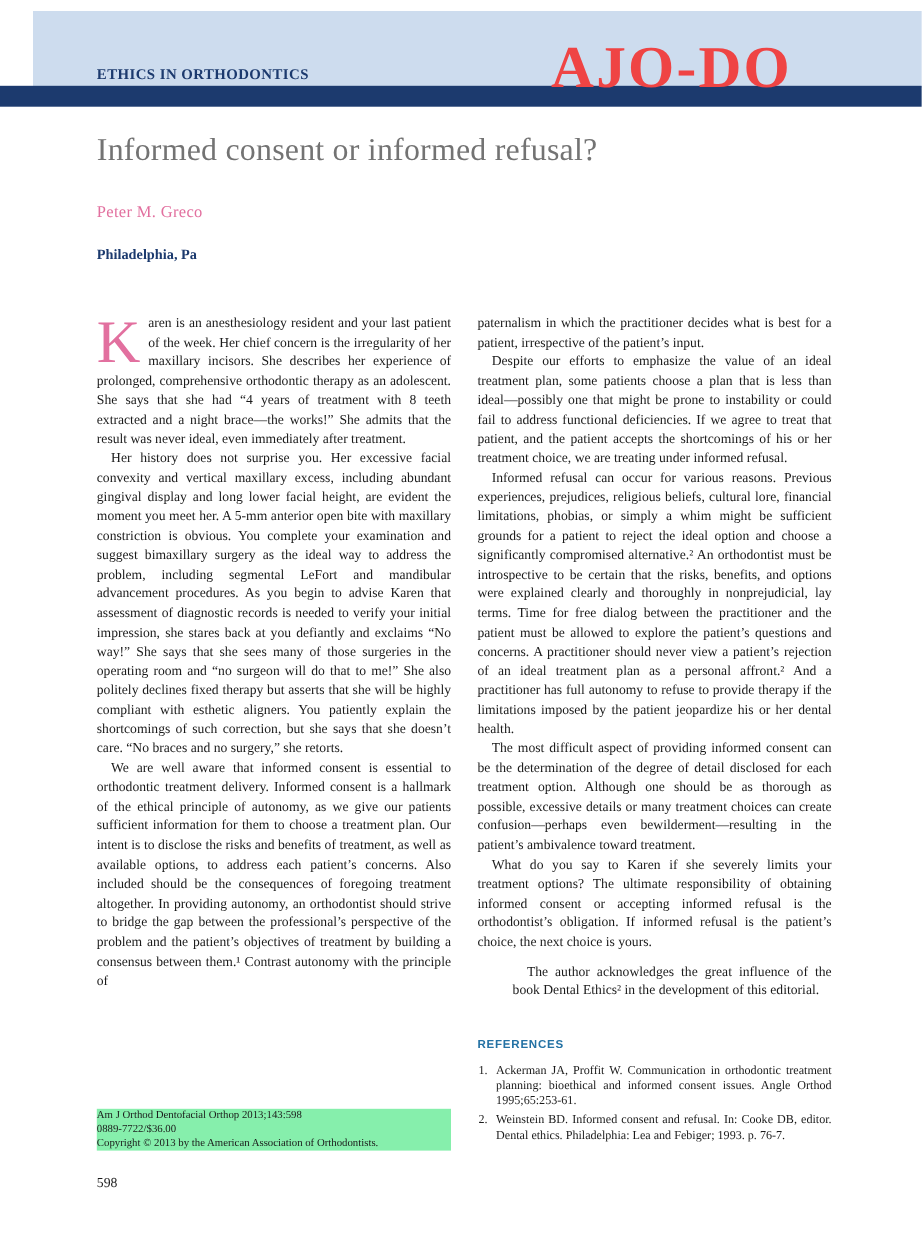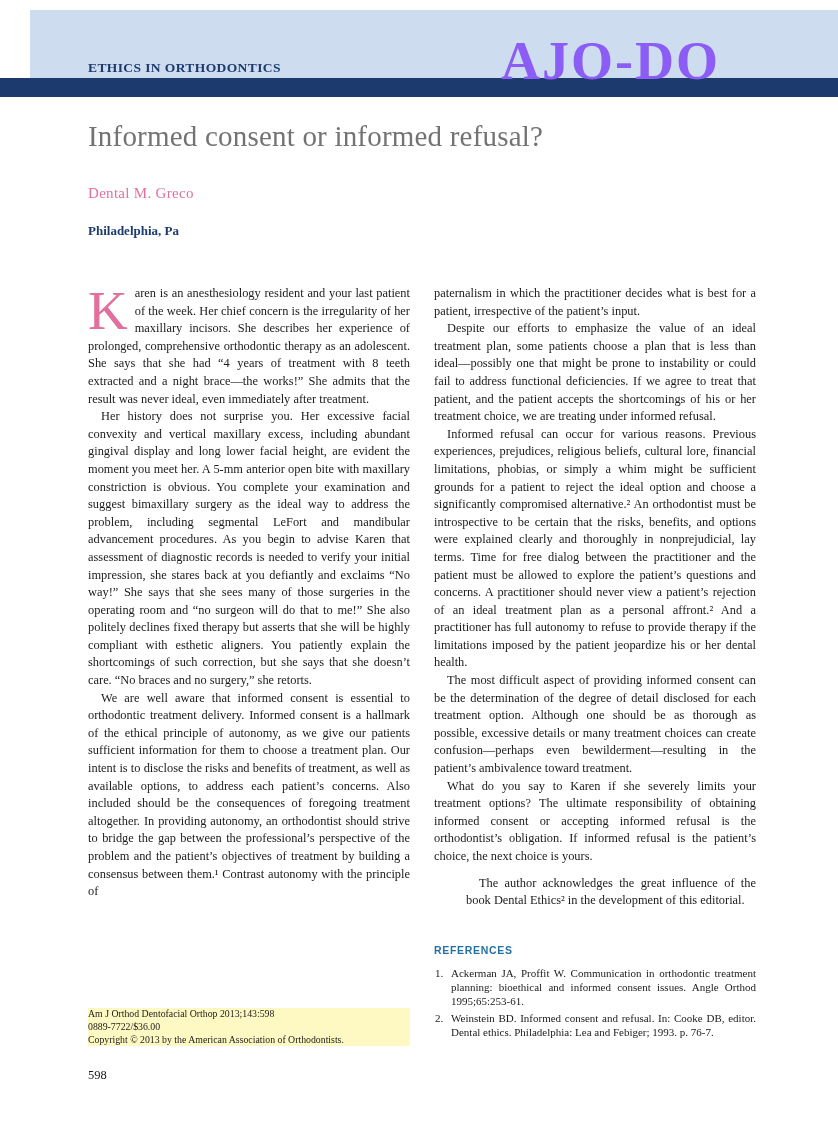--- a/index.html
+++ b/index.html
@@ -28,7 +28,7 @@
   .logo {
     position:absolute; right:118px; top:34px;
     font-size:54px; line-height:1; font-weight:bold; letter-spacing:2px;
-    color:#8b5cf6;
+    color:#ef4444;
   }
 
   

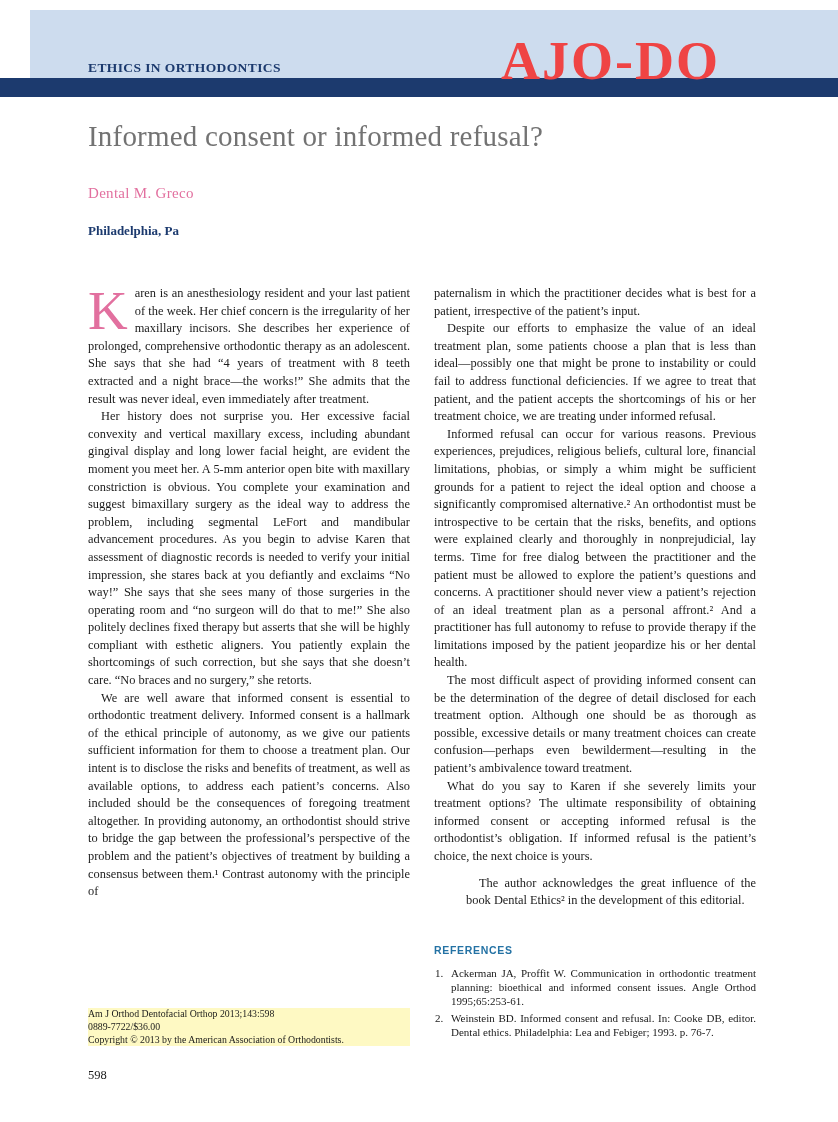--- a/index.html
+++ b/index.html
@@ -84,7 +84,7 @@
 
   <div class="content">
     <h1 class="title">Informed consent or informed refusal?</h1>
-    <div class="author">Dental M. Greco</div>
+    <div class="author">Peter M. Greco</div>
     <div class="affil">Philadelphia, Pa</div>
 
     <div class="columns">

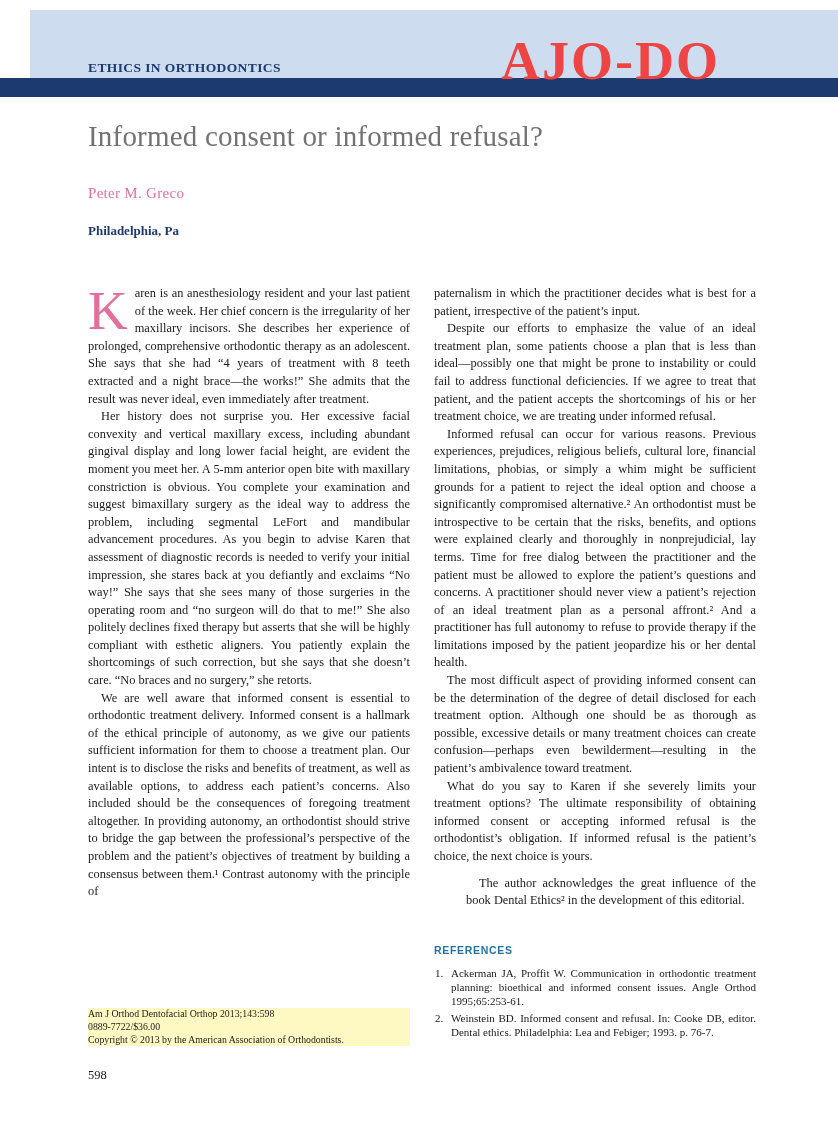--- a/index.html
+++ b/index.html
@@ -65,7 +65,7 @@
   
   .footnote {
     position:absolute; left:88px; top:1008px; width:322px;
-    font-size:9.8px; line-height:12.8px; background:#fef9c3;
+    font-size:9.8px; line-height:12.8px; background:#86efac;
   }
   .footnote .doi { color:var(--link-blue, #2a5ca8); }
   .pageno { position:absolute; left:88px; top:1068px; font-size:12.5px; }

